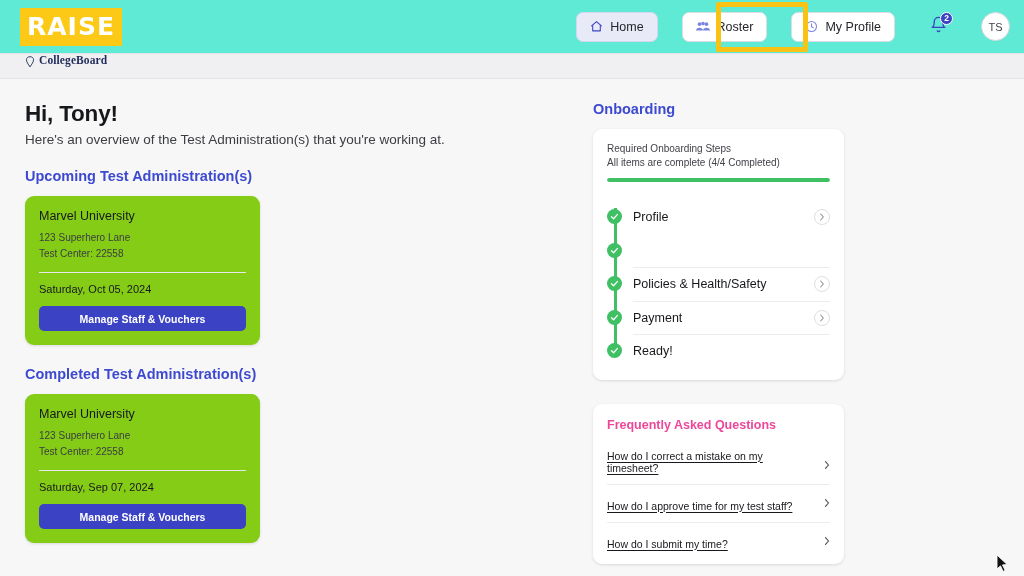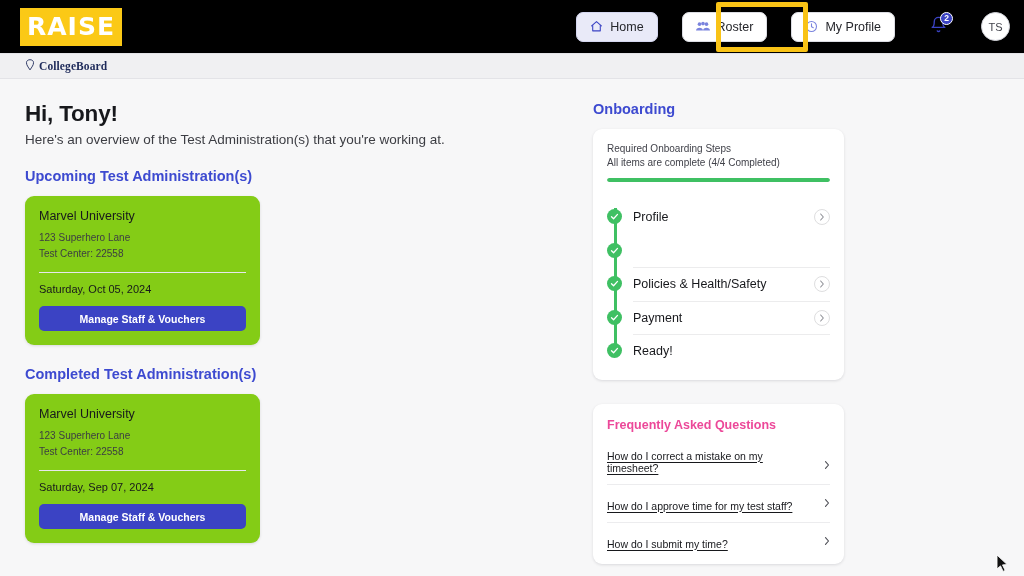--- a/index.html
+++ b/index.html
@@ -15,7 +15,7 @@
   .topbar {
     position: relative;
     height: 53px;
-    background: #000000;
+    background: #5eead4;
     display: flex;
     align-items: center;
     padding: 0 14px 0 20px;

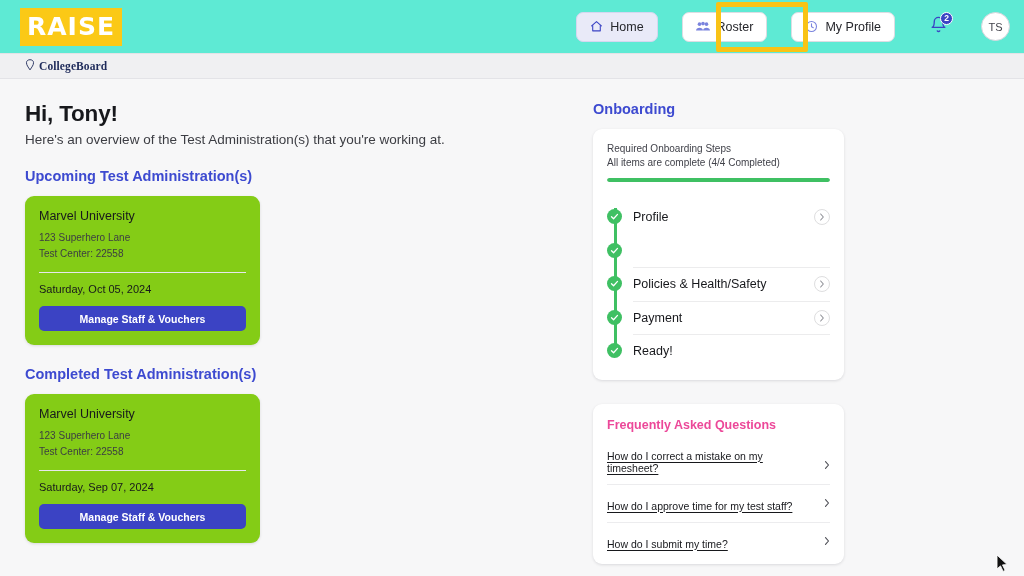--- a/index.html
+++ b/index.html
@@ -101,7 +101,7 @@
     background: #f0f0f2;
     border-top: 1px solid #e3e3e7;
     border-bottom: 1px solid #e3e3e7;
-    display: flex; align-items: center;
+    display: flex; 
     padding-left: 25px;
     gap: 4px;
   }

